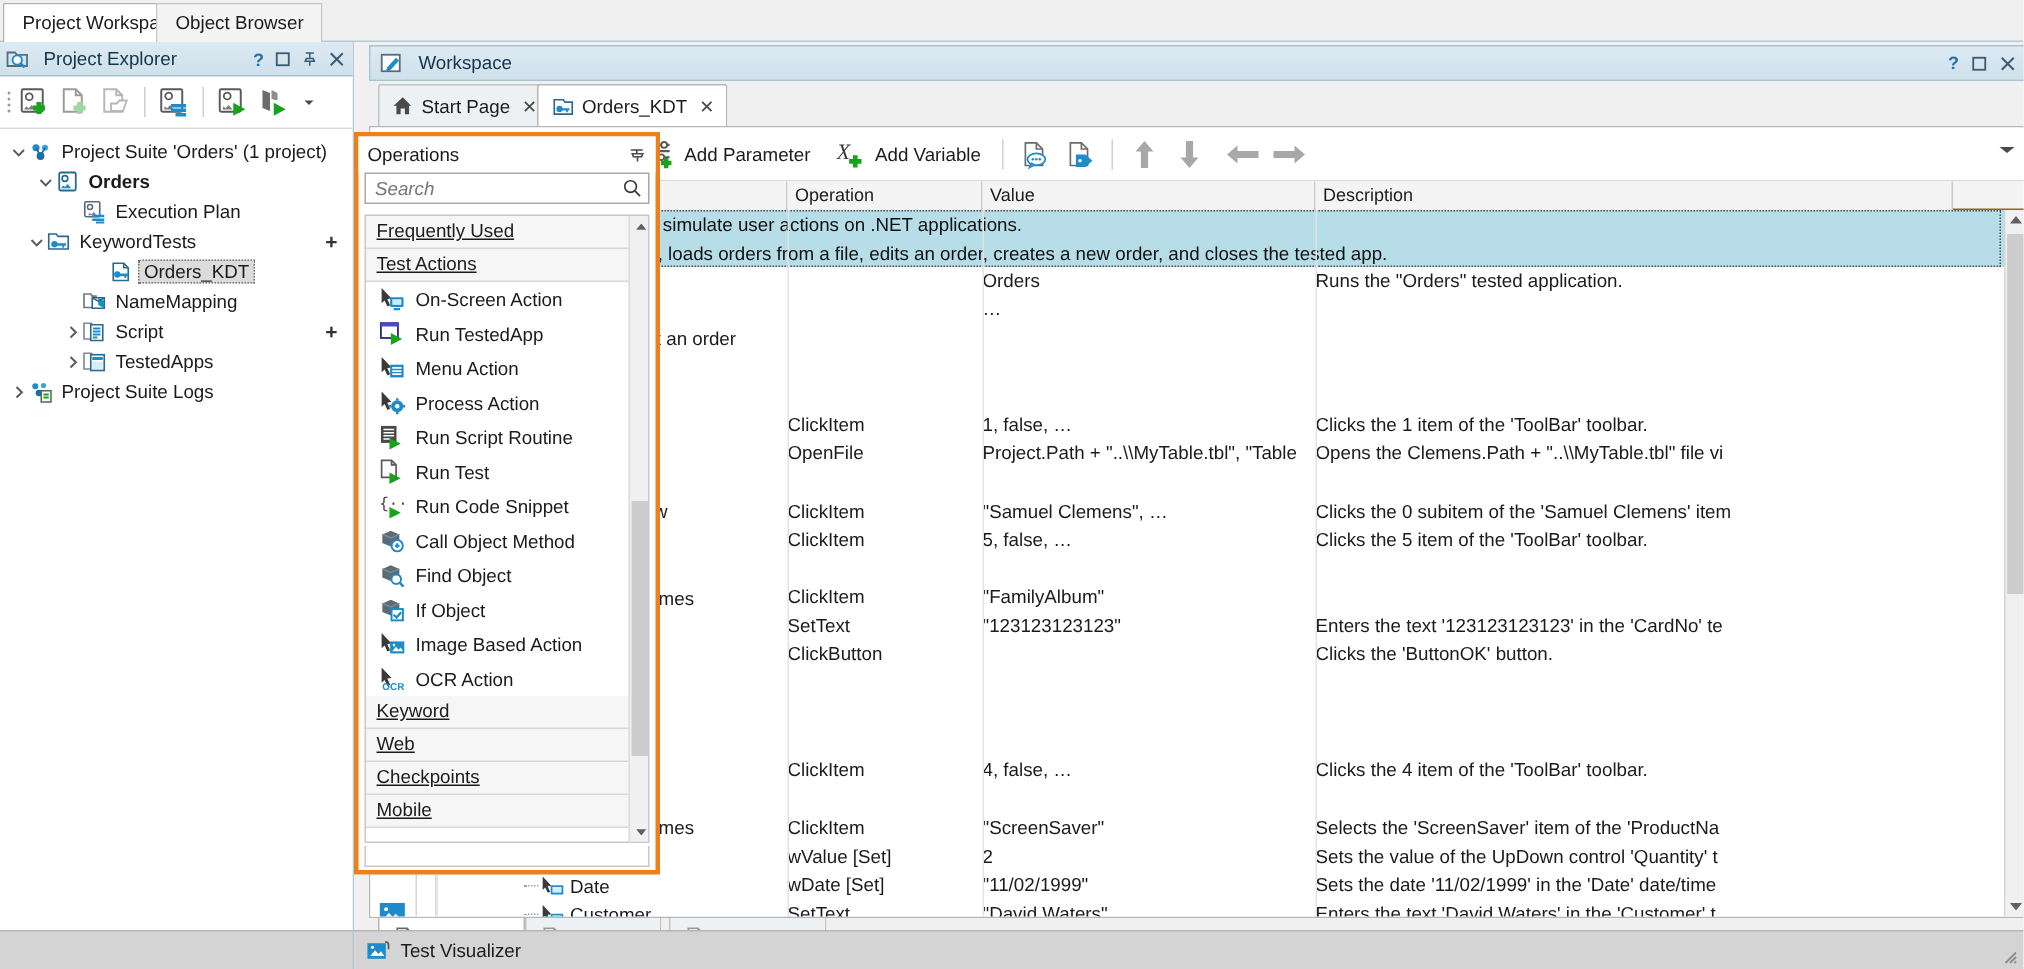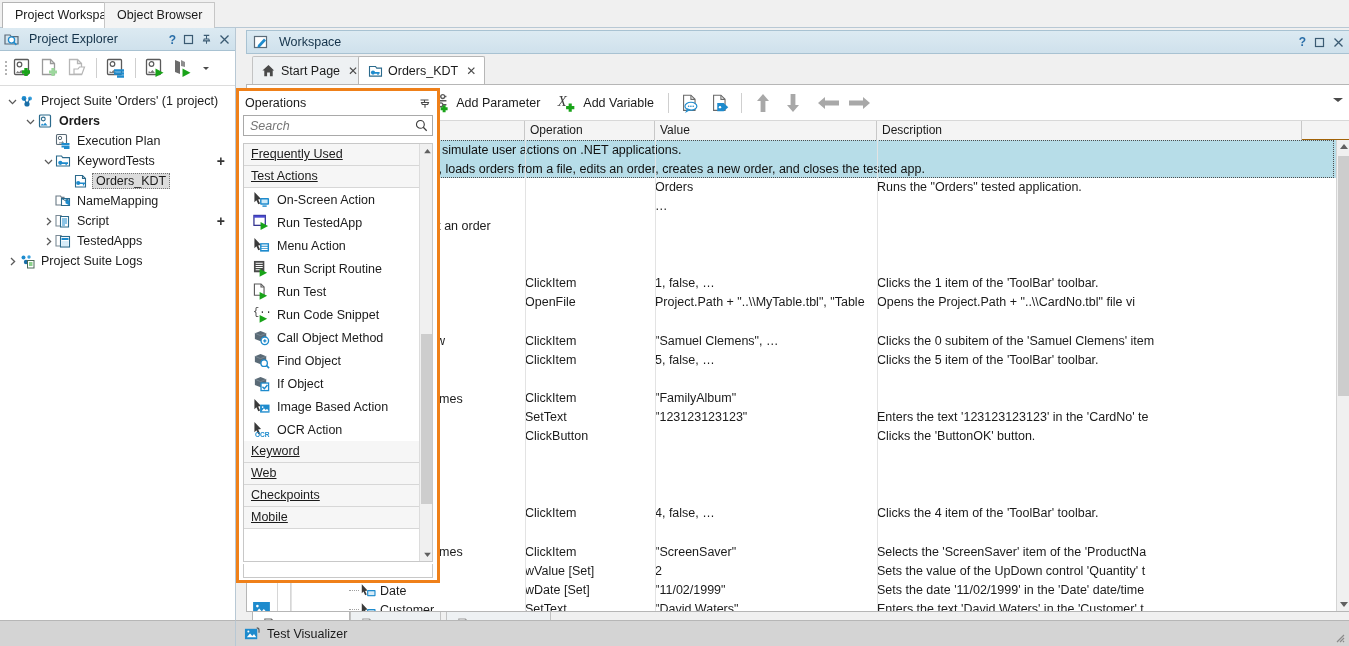--- a/index.html
+++ b/index.html
@@ -308,7 +308,7 @@
             </span>
             <span class="lbl">Execution Plan</span>
           </div>
-          <div class="node" style="padding-left: 42px;">
+          <div class="node" style="padding-left: 18px;">
             <span class="tw">
               <svg width="11" height="11" viewBox="0 0 11 11">
                 <path d="M2 4l3.5 3.6L9 4" fill="none" stroke="#5a5a5a" stroke-width="1.3"></path>

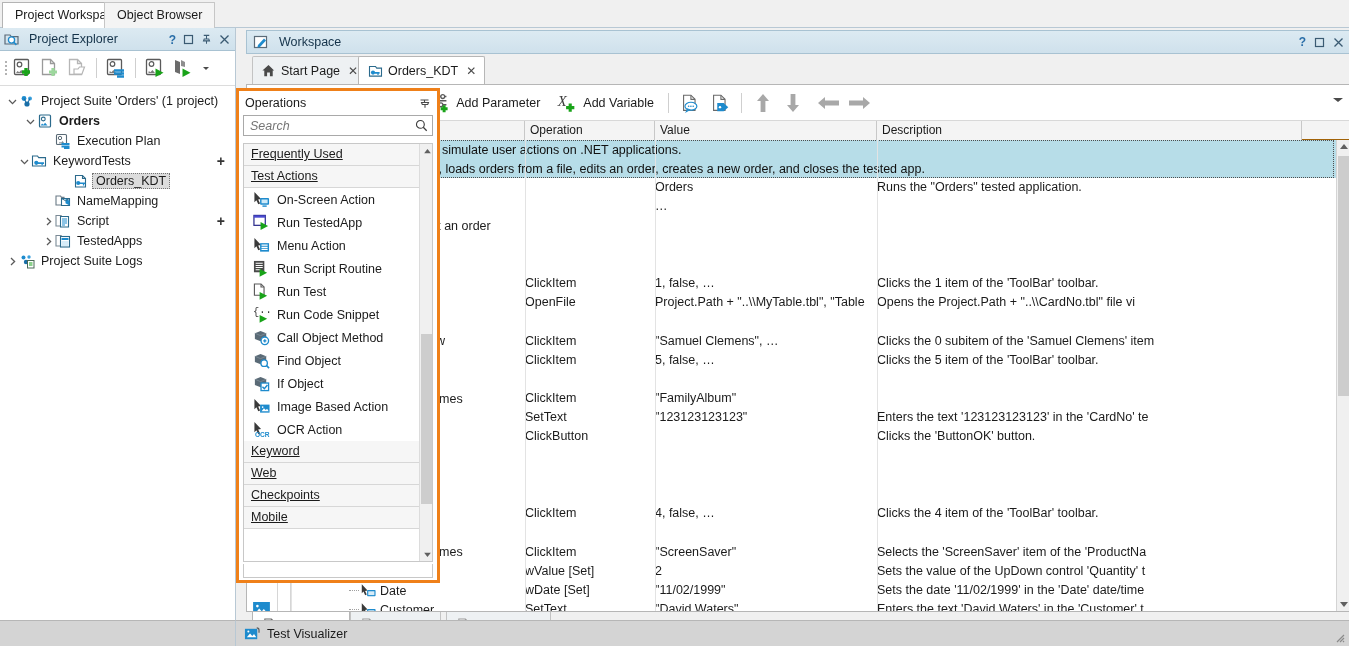--- a/index.html
+++ b/index.html
@@ -1248,6 +1248,17 @@
           <div class="ops-item">
             <span style="width: 18px; display: inline-flex; justify-content: center;">
               <svg width="17" height="17" viewBox="0 0 18 18">
+                <path d="M1.5 1l7 7.5-3 .4 2 4.3-1.9.9-2-4.3-2.1 2z" fill="#3a3a3a"></path>
+                <circle cx="12.5" cy="11.5" r="4.3" fill="#1e8bcd"></circle>
+                <circle cx="12.5" cy="11.5" r="1.6" fill="#fff"></circle>
+                <path d="M12.5 5.8v1.6M12.5 15.6v1.6M6.8 11.5h1.6M16.6 11.5h1.6" stroke="#1e8bcd" stroke-width="1.8"></path>
+              </svg>
+            </span>
+            <span>Process Action</span>
+          </div>
+          <div class="ops-item">
+            <span style="width: 18px; display: inline-flex; justify-content: center;">
+              <svg width="17" height="17" viewBox="0 0 18 18">
                 <rect x="1" y="1" width="11" height="12" fill="#4a4a4a"></rect>
                 <path d="M2.8 3.5h7.5M2.8 5.8h7.5M2.8 8h7.5M2.8 10.3h5" stroke="#fff" stroke-width="1.1"></path>
                 <path d="M7 9.5l8 4.1-8 4.1z" fill="#19a319"></path>

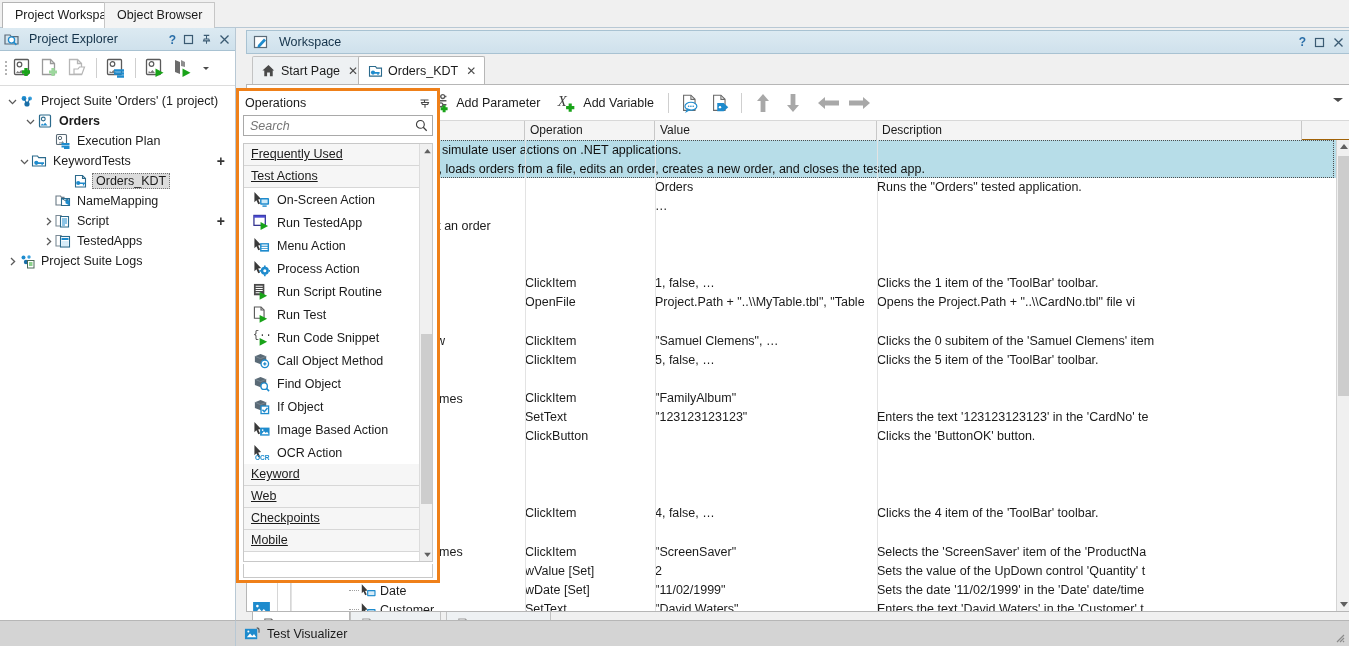--- a/index.html
+++ b/index.html
@@ -726,7 +726,7 @@
               </div>
               <div class="cell-op">OpenFile</div>
               <div class="cell-val">Project.Path + "..\\MyTable.tbl", "Table (*.</div>
-              <div class="cell-desc">Opens the Project.Path + "..\\CardNo.tbl" file vi</div>
+              <div class="cell-desc">Opens the Clemens.Path + "..\\MyTable.tbl" file vi</div>
             </div>
             <div class="row">
               <div class="thumbcell"></div>

